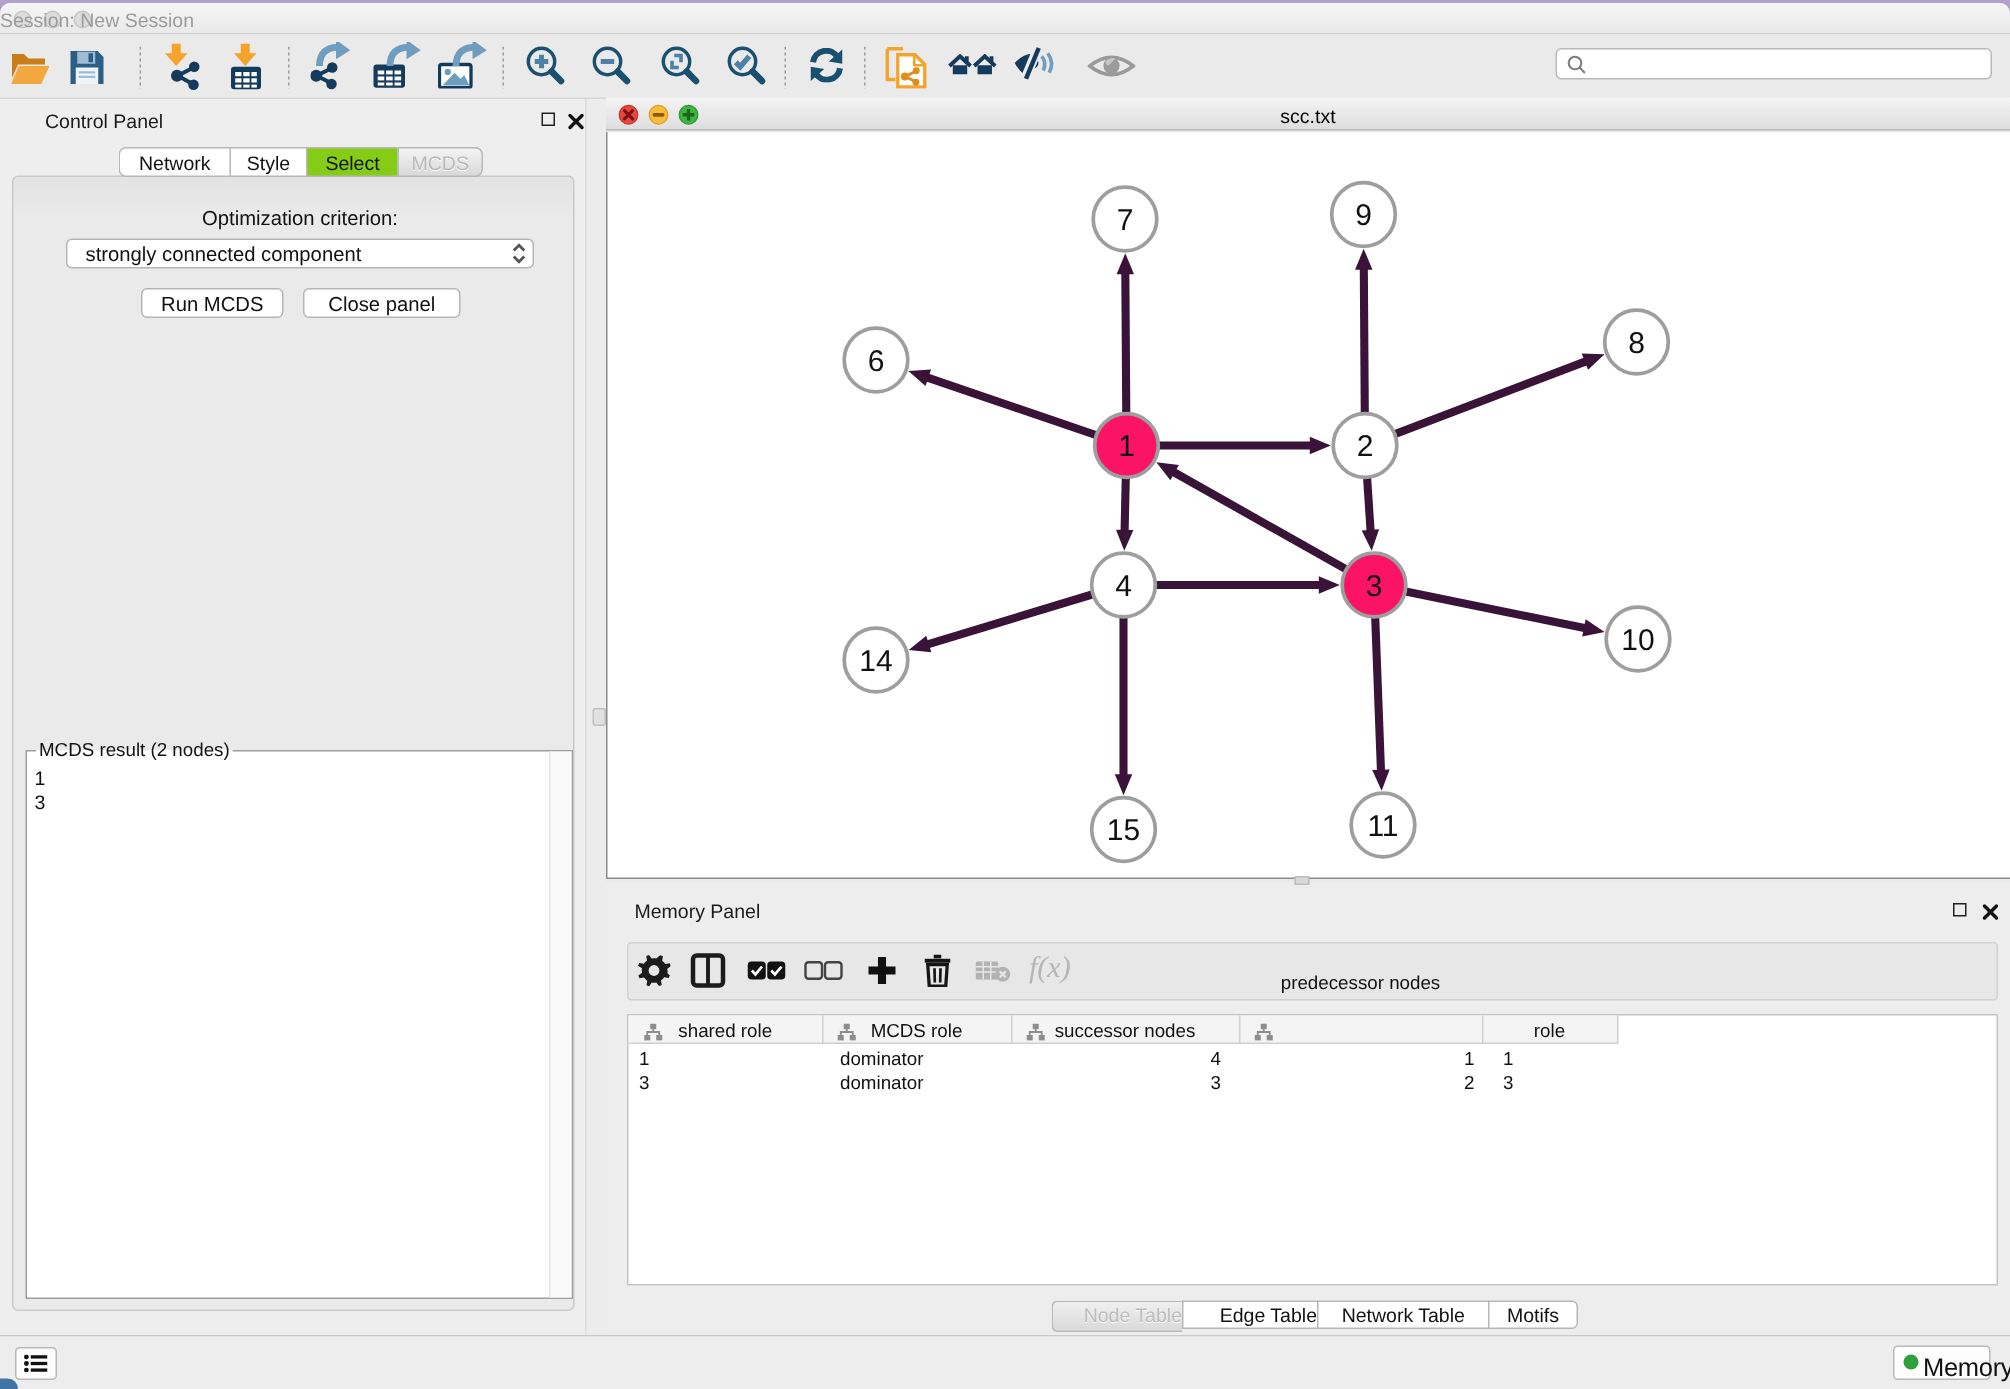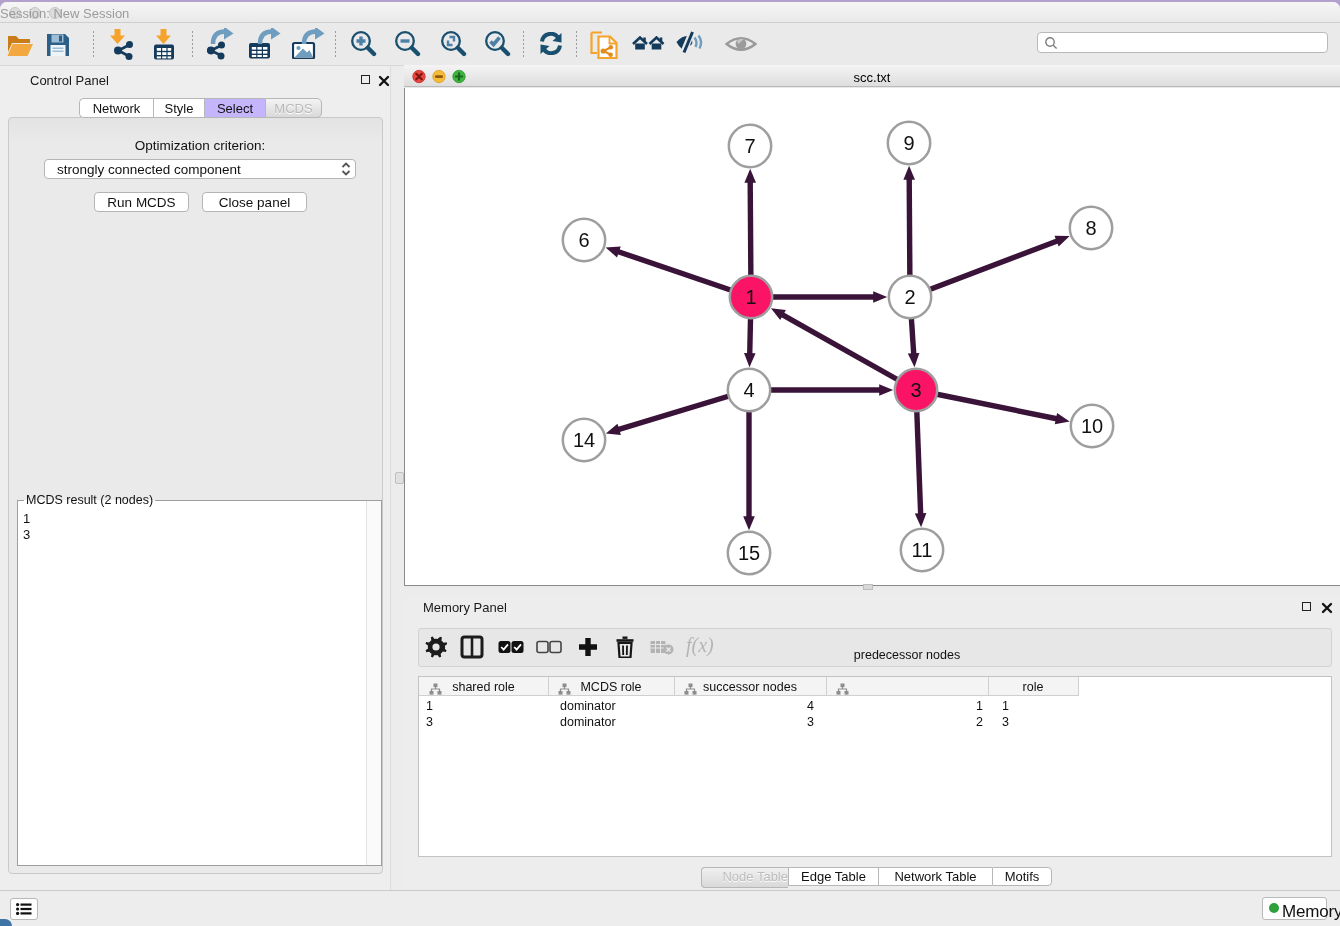--- a/index.html
+++ b/index.html
@@ -163,7 +163,7 @@
 <div class="abs" style="left:8px;top:117px;width:375px;height:757px;background:linear-gradient(#e3e3e3,#eaeaea 26px);border:1px solid #c9c9c9;border-radius:4px;"></div>
 <div class="abs" style="left:79px;top:98px;width:74px;height:20px;font-size:13px;text-align:center;line-height:19px;border:1px solid #b7b7b7;border-radius:5px 0 0 5px;border-right:none;background:#fff;color:#111;">Network</div>
 <div class="abs" style="left:153px;top:98px;width:51px;height:20px;font-size:13px;text-align:center;line-height:19px;border:1px solid #b7b7b7;border-right:none;background:#fff;color:#111;">Style</div>
-<div class="abs" style="left:204px;top:98px;width:61px;height:20px;font-size:13px;text-align:center;line-height:19px;border:1px solid #b7b7b7;border-right:none;background:#c4b5fd;color:#111;">Select</div>
+<div class="abs" style="left:204px;top:98px;width:61px;height:20px;font-size:13px;text-align:center;line-height:19px;border:1px solid #b7b7b7;border-right:none;background:#84cc16;color:#111;">Select</div>
 <div class="abs" style="left:265px;top:98px;width:57px;height:20px;font-size:13px;text-align:center;line-height:19px;border:1px solid #b7b7b7;border-radius:0 5px 5px 0;background:linear-gradient(#f4f4f4,#d9d9d9);color:#b9b9b9;text-shadow:0 1px 0 #fff;">MCDS</div>
 <div class="abs" style="left:0;top:138px;width:400px;text-align:center;font-size:13.5px;color:#111;">Optimization criterion:</div>
 <div class="abs" style="left:44px;top:159px;width:312px;height:20px;background:#fff;border:1px solid #b5b5b5;border-radius:4px;font-size:13.5px;color:#111;line-height:19px;padding-left:12px;">strongly connected component</div>

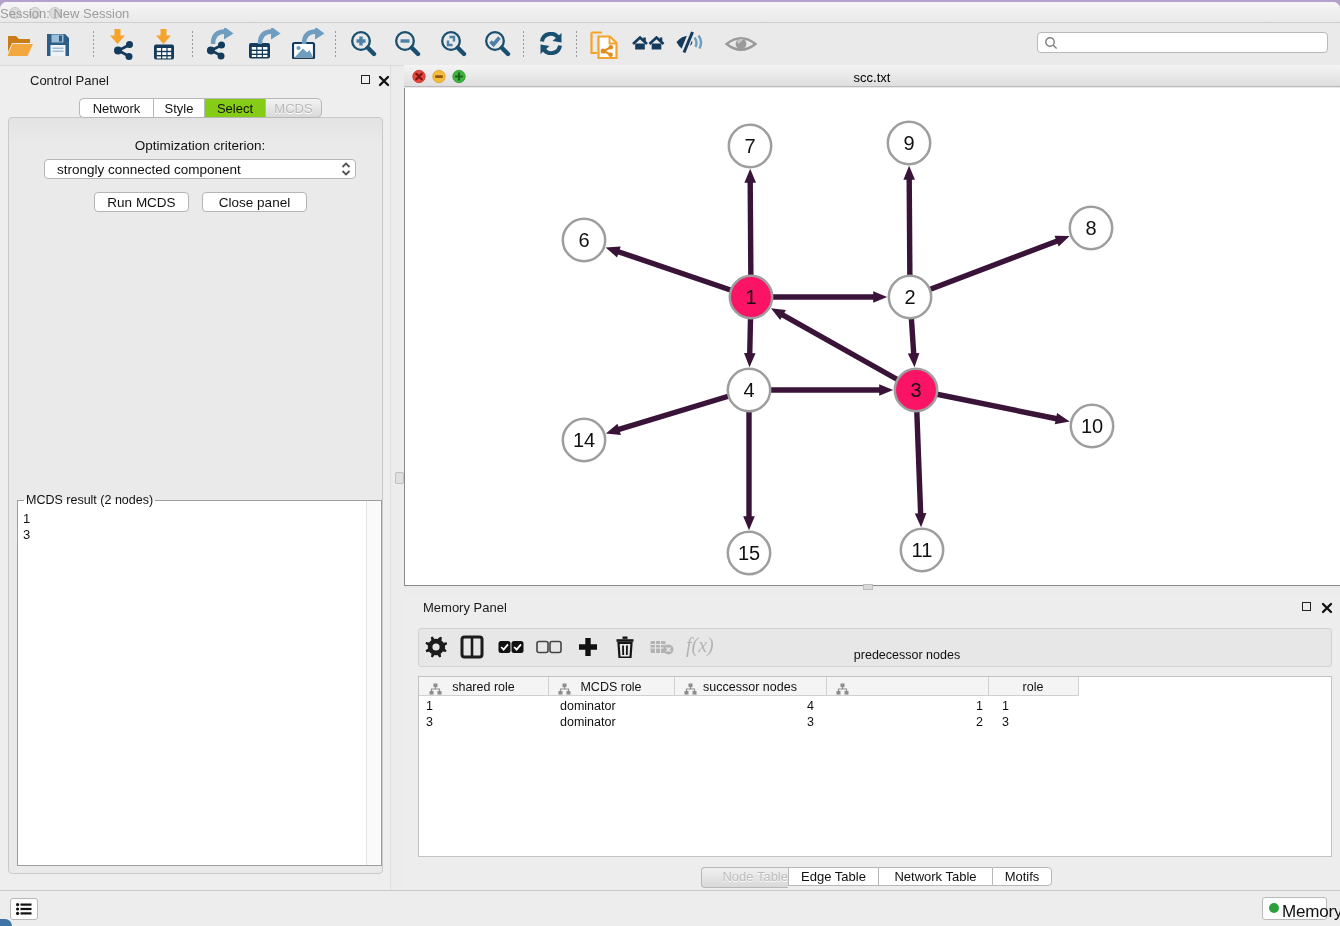--- a/index.html
+++ b/index.html
@@ -337,7 +337,7 @@
 <div class="abs" style="left:826px;top:715px;width:157px;text-align:right;font-size:12.5px;color:#111;">2</div>
 <div class="abs" style="left:1002px;top:715px;font-size:12.5px;color:#111;">3</div>
 <div class="abs" style="left:701px;top:867px;width:87px;height:21px;font-size:13px;text-align:right;line-height:18px;border:1px solid #b7b7b7;border-right:none;border-radius:4px 0 0 4px;background:linear-gradient(#f0f0f0,#d9d9d9);color:#bcbcbc;text-shadow:0 1px 0 #fff;">Node Table</div>
-<div class="abs" style="left:788px;top:867px;width:90px;height:19px;font-size:13px;text-align:center;line-height:18px;border:1px solid #b7b7b7;border-right:none;background:#fff;color:#111;">Edge Table</div>
+<div class="abs" style="left:788px;top:867px;width:90px;height:19px;font-size:13px;text-align:right;line-height:18px;border:1px solid #b7b7b7;border-right:none;background:#fff;color:#111;">Edge Table</div>
 <div class="abs" style="left:878px;top:867px;width:114px;height:19px;font-size:13px;text-align:center;line-height:18px;border:1px solid #b7b7b7;border-right:none;background:#fff;color:#111;">Network Table</div>
 <div class="abs" style="left:992px;top:867px;width:60px;height:19px;font-size:13px;text-align:center;line-height:18px;border:1px solid #b7b7b7;border-right:none;border-radius:0 4px 4px 0;border-right:1px solid #b7b7b7;background:#fff;color:#111;">Motifs</div>
 <div class="abs" style="left:0;top:890px;width:1340px;height:1px;background:#c9c9c9;"></div>

